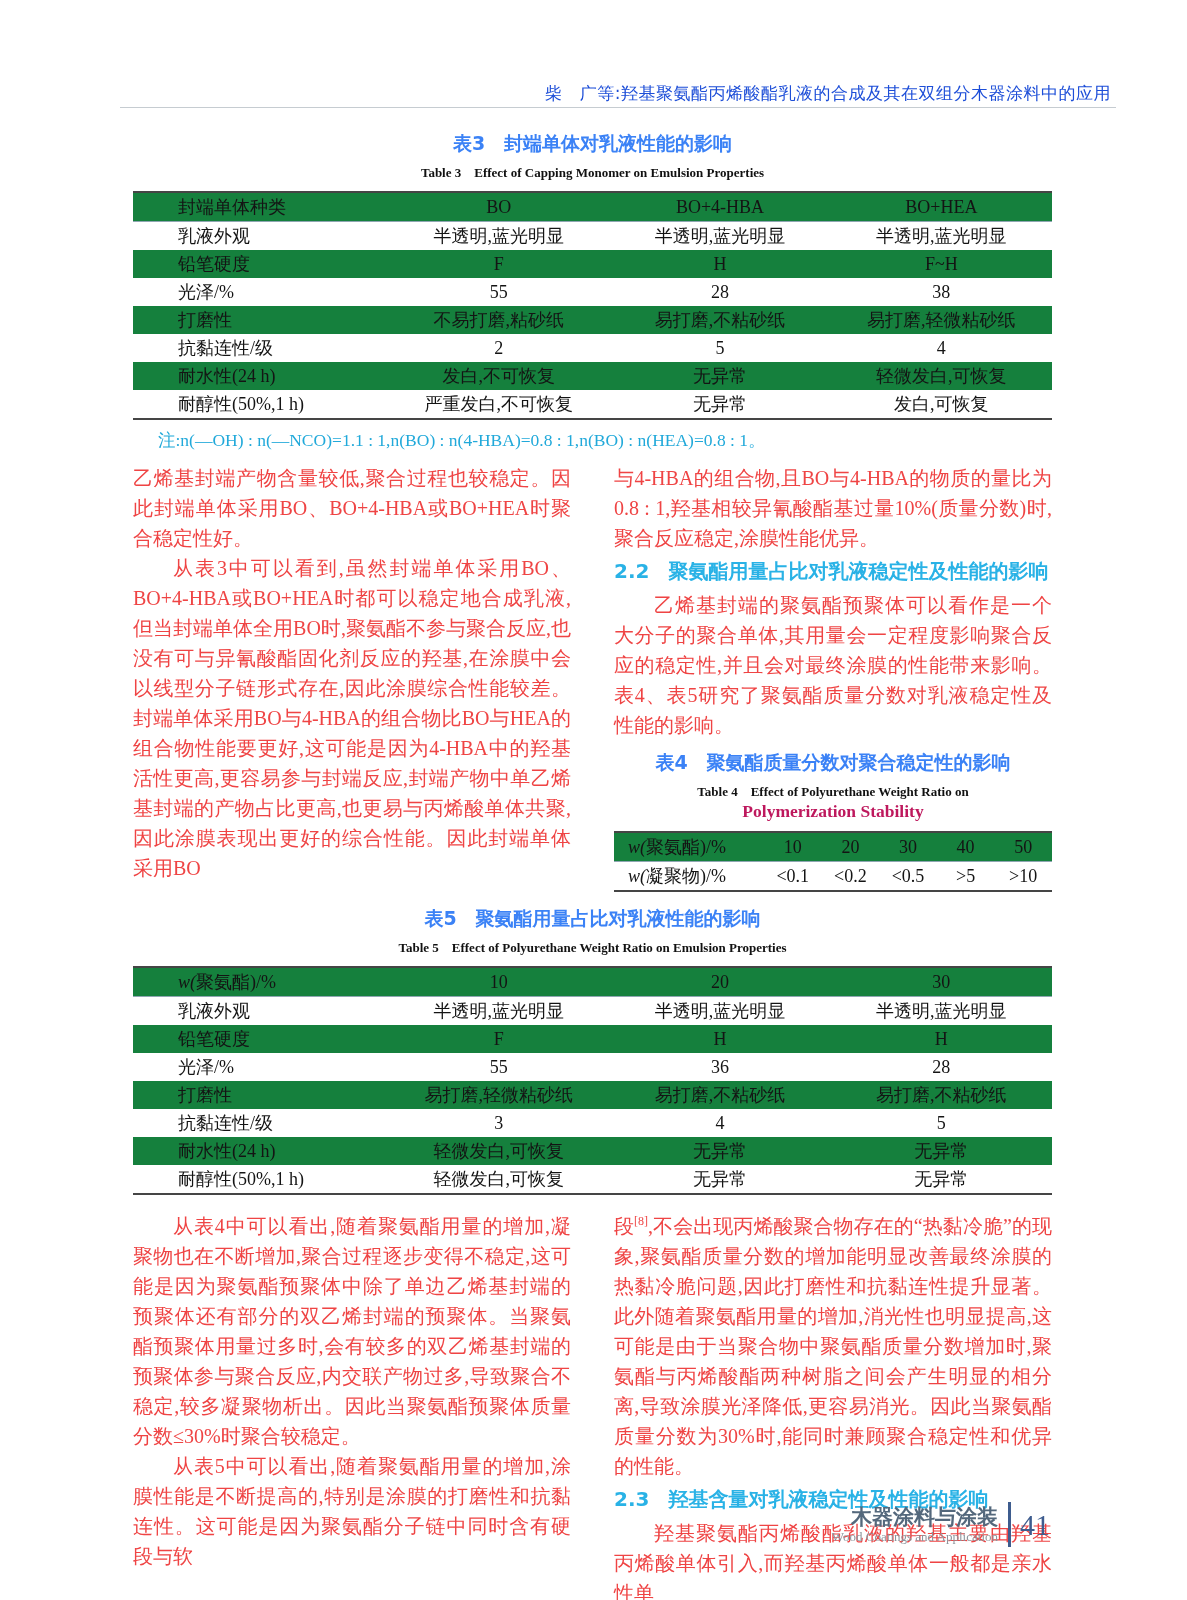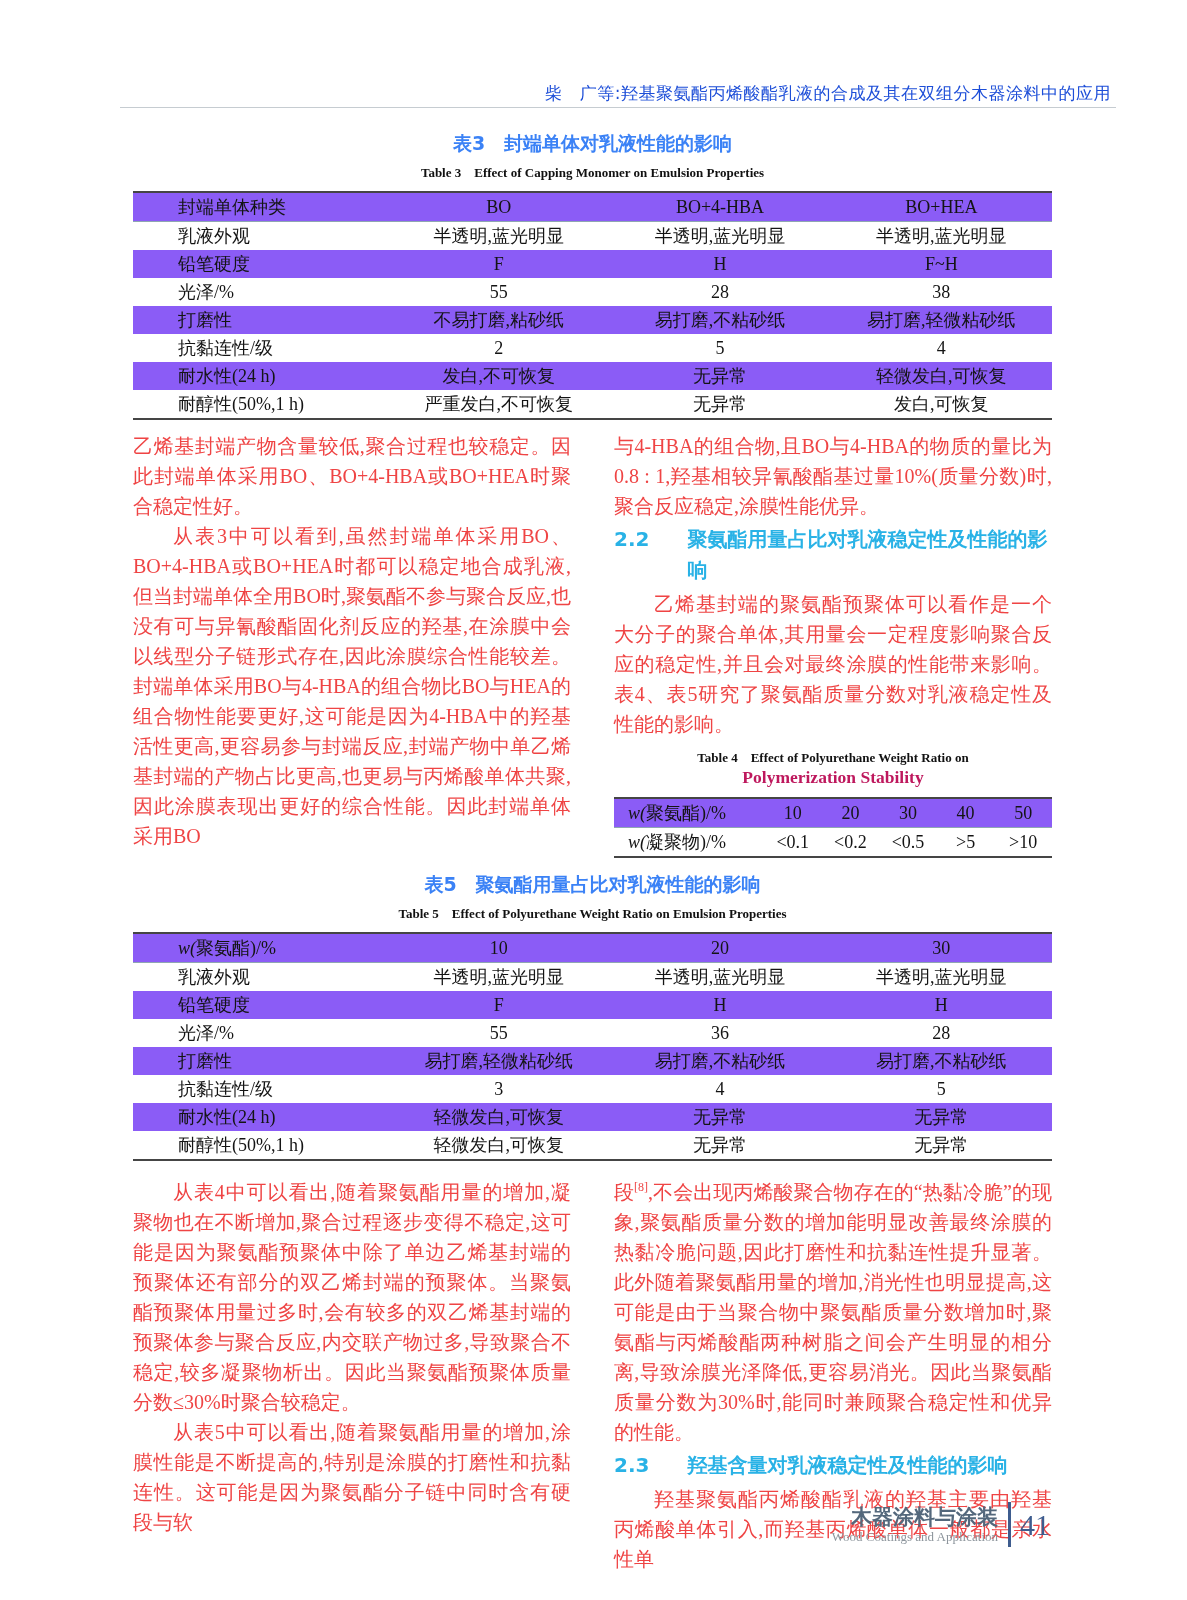--- a/index.html
+++ b/index.html
@@ -23,7 +23,7 @@
   
   .table{width:100%;border-top:2px solid #454545;border-bottom:2px solid #454545;}
   .trow{display:flex;height:28px;}
-  .trow.band{background:#8b5cf6;}
+  .trow.band{background:#15803d;}
   .trow.hdr{border-bottom:1px solid #8fa6b2;}
   .tcell{line-height:28px;font-size:18px;text-align:center;white-space:nowrap;overflow:hidden;}
   .t35 .tcell.label{width:255px;text-align:left;padding-left:45px;box-sizing:border-box;}

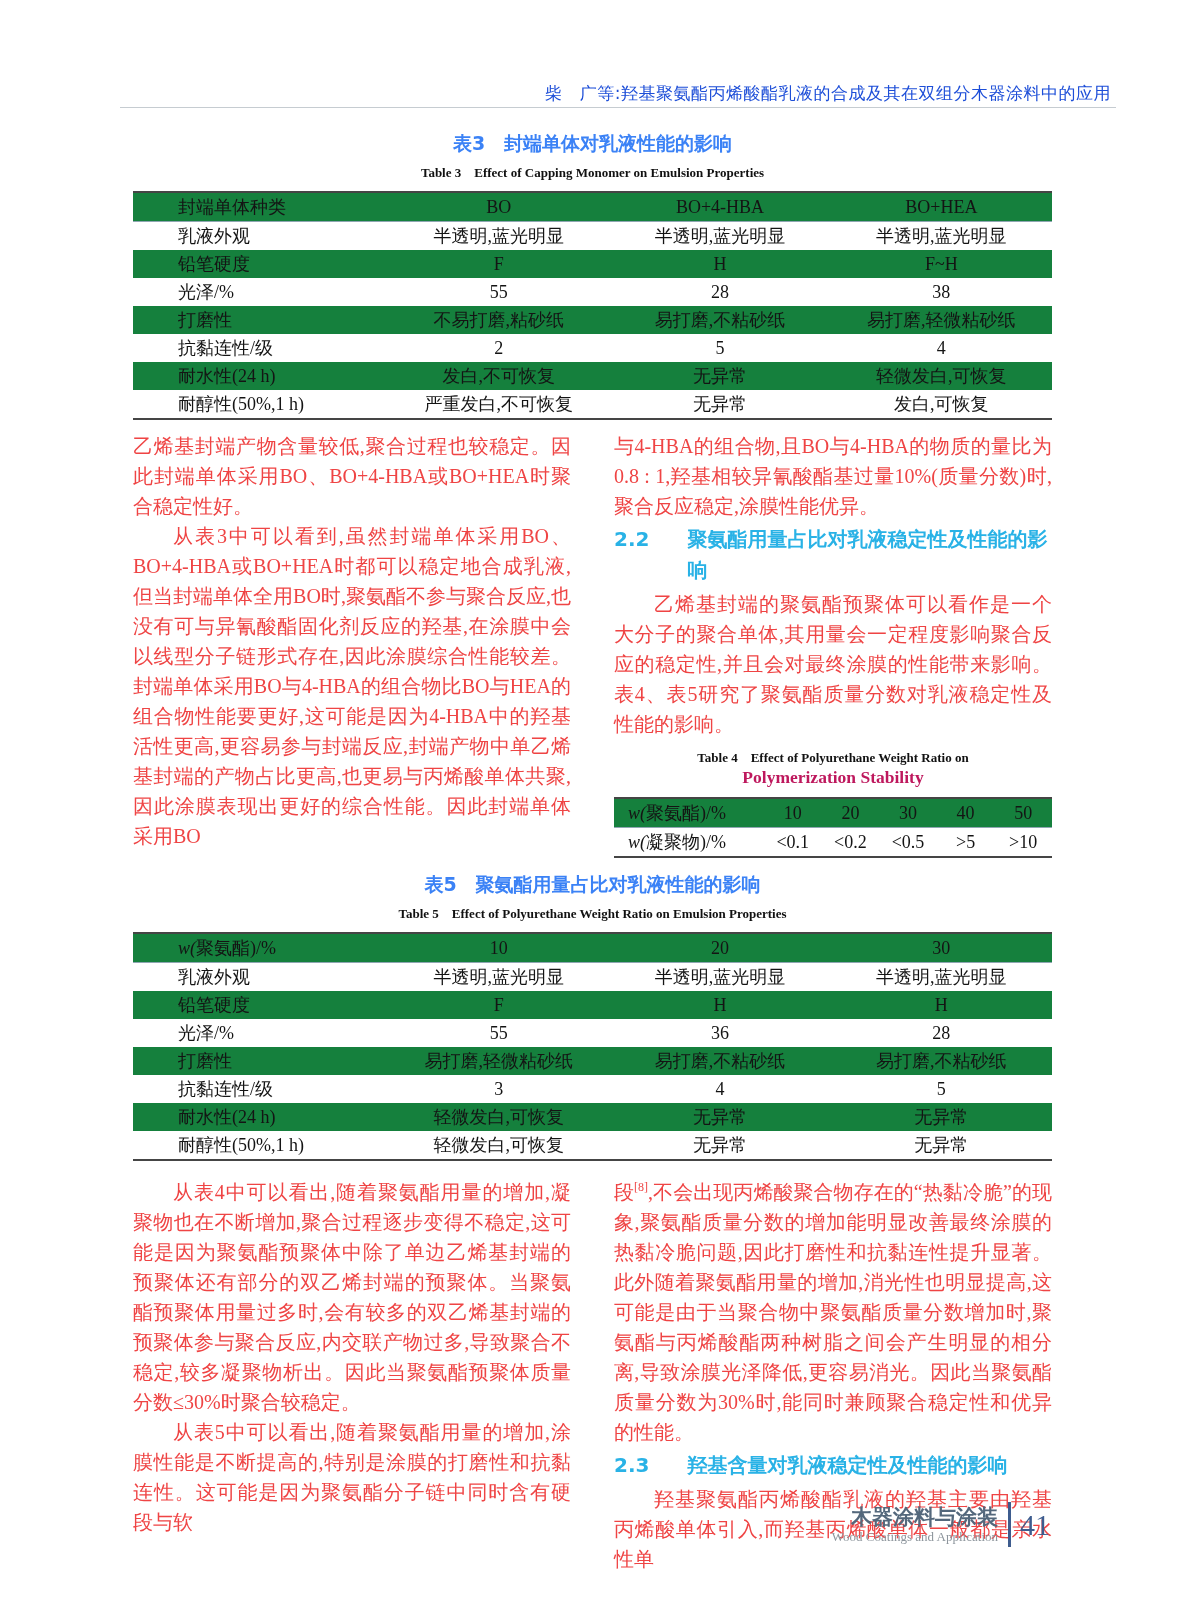--- a/index.html
+++ b/index.html
@@ -116,6 +116,7 @@
       <div class="tcell val">发白,可恢复</div>
     </div>
   </div>
+  <div class="note">注:n(—OH) : n(—NCO)=1.1 : 1,n(BO) : n(4-HBA)=0.8 : 1,n(BO) : n(HEA)=0.8 : 1。</div>
 
   <div class="cols">
     <div class="col">

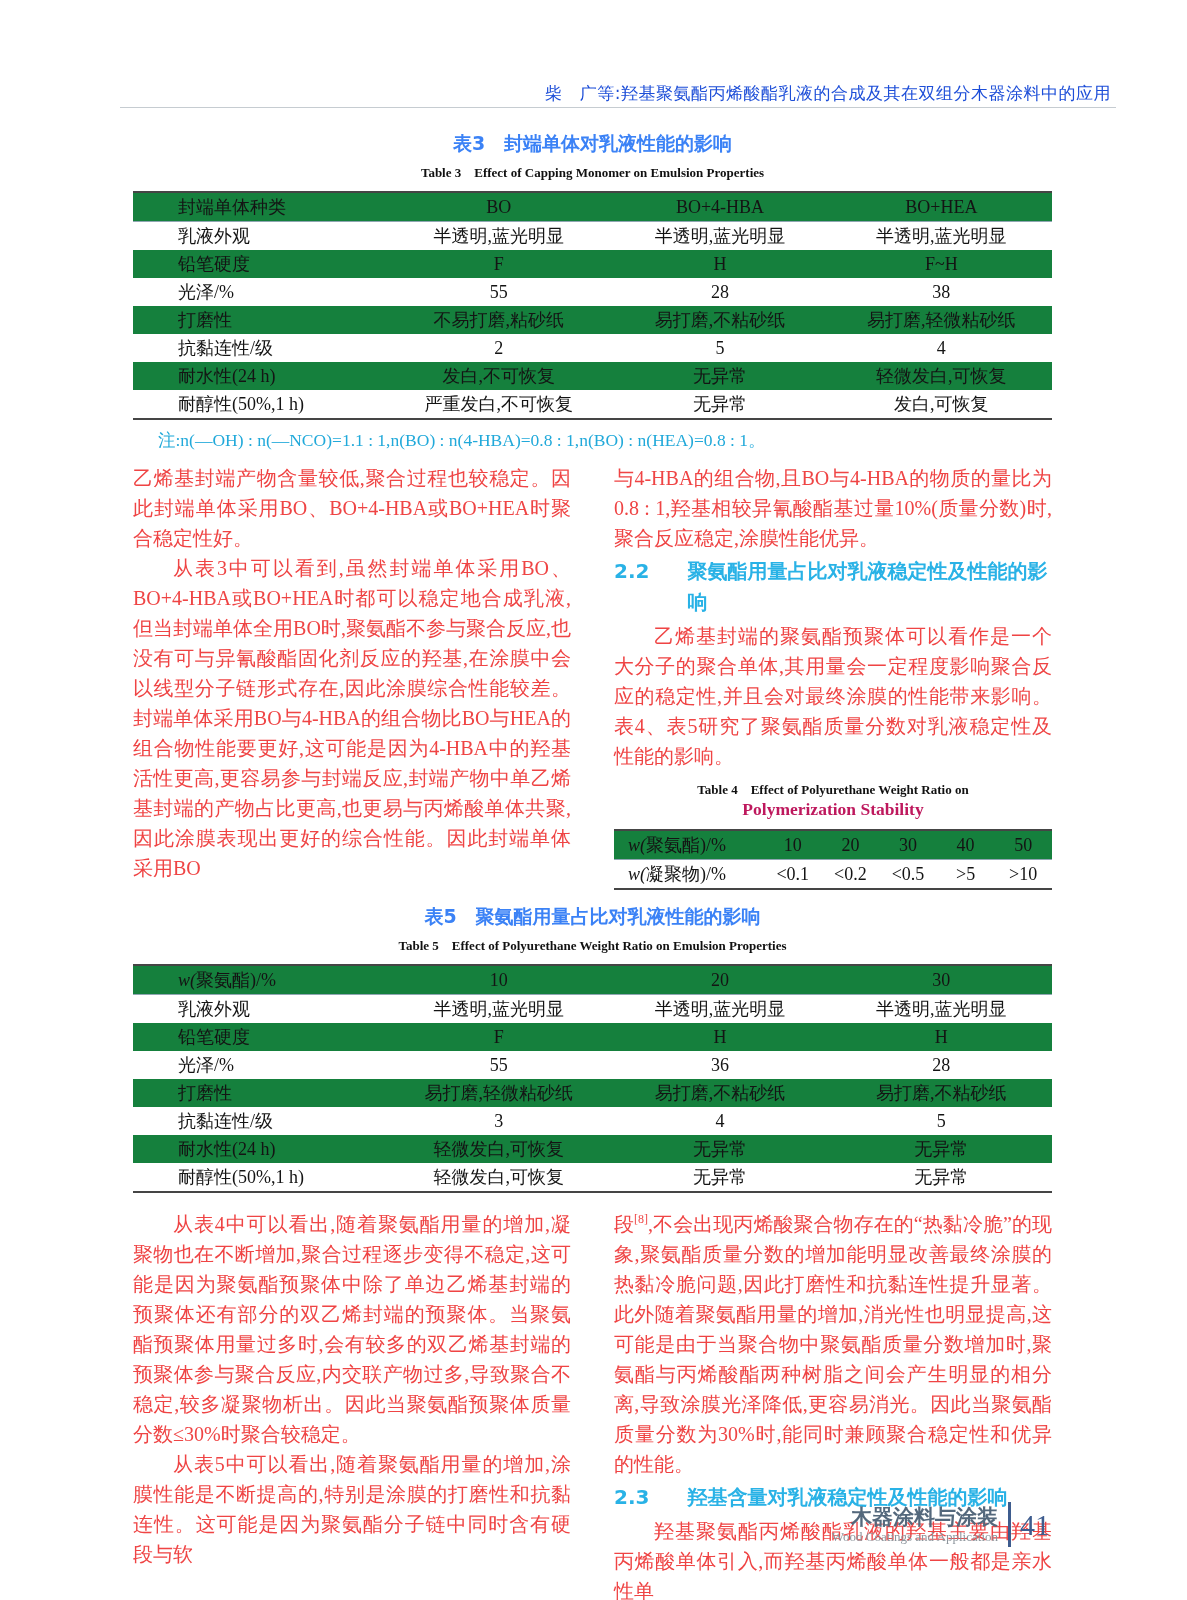--- a/index.html
+++ b/index.html
@@ -39,7 +39,7 @@
   .para.indent{text-indent:2em;}
   .sec-head{
     display:flex;align-items:baseline;color:#29b2e6;font-weight:bold;font-size:20px;
-    line-height:31px;margin:3px 0 3px 0;font-family:"DejaVu Sans","Liberation Sans",sans-serif;gap:19px;
+    line-height:31px;margin:3px 0 3px 0;font-family:"DejaVu Sans","Liberation Sans",sans-serif;
   }
   .sec-num{margin-right:19px;}
   .supref{font-size:12px;vertical-align:super;line-height:0;}

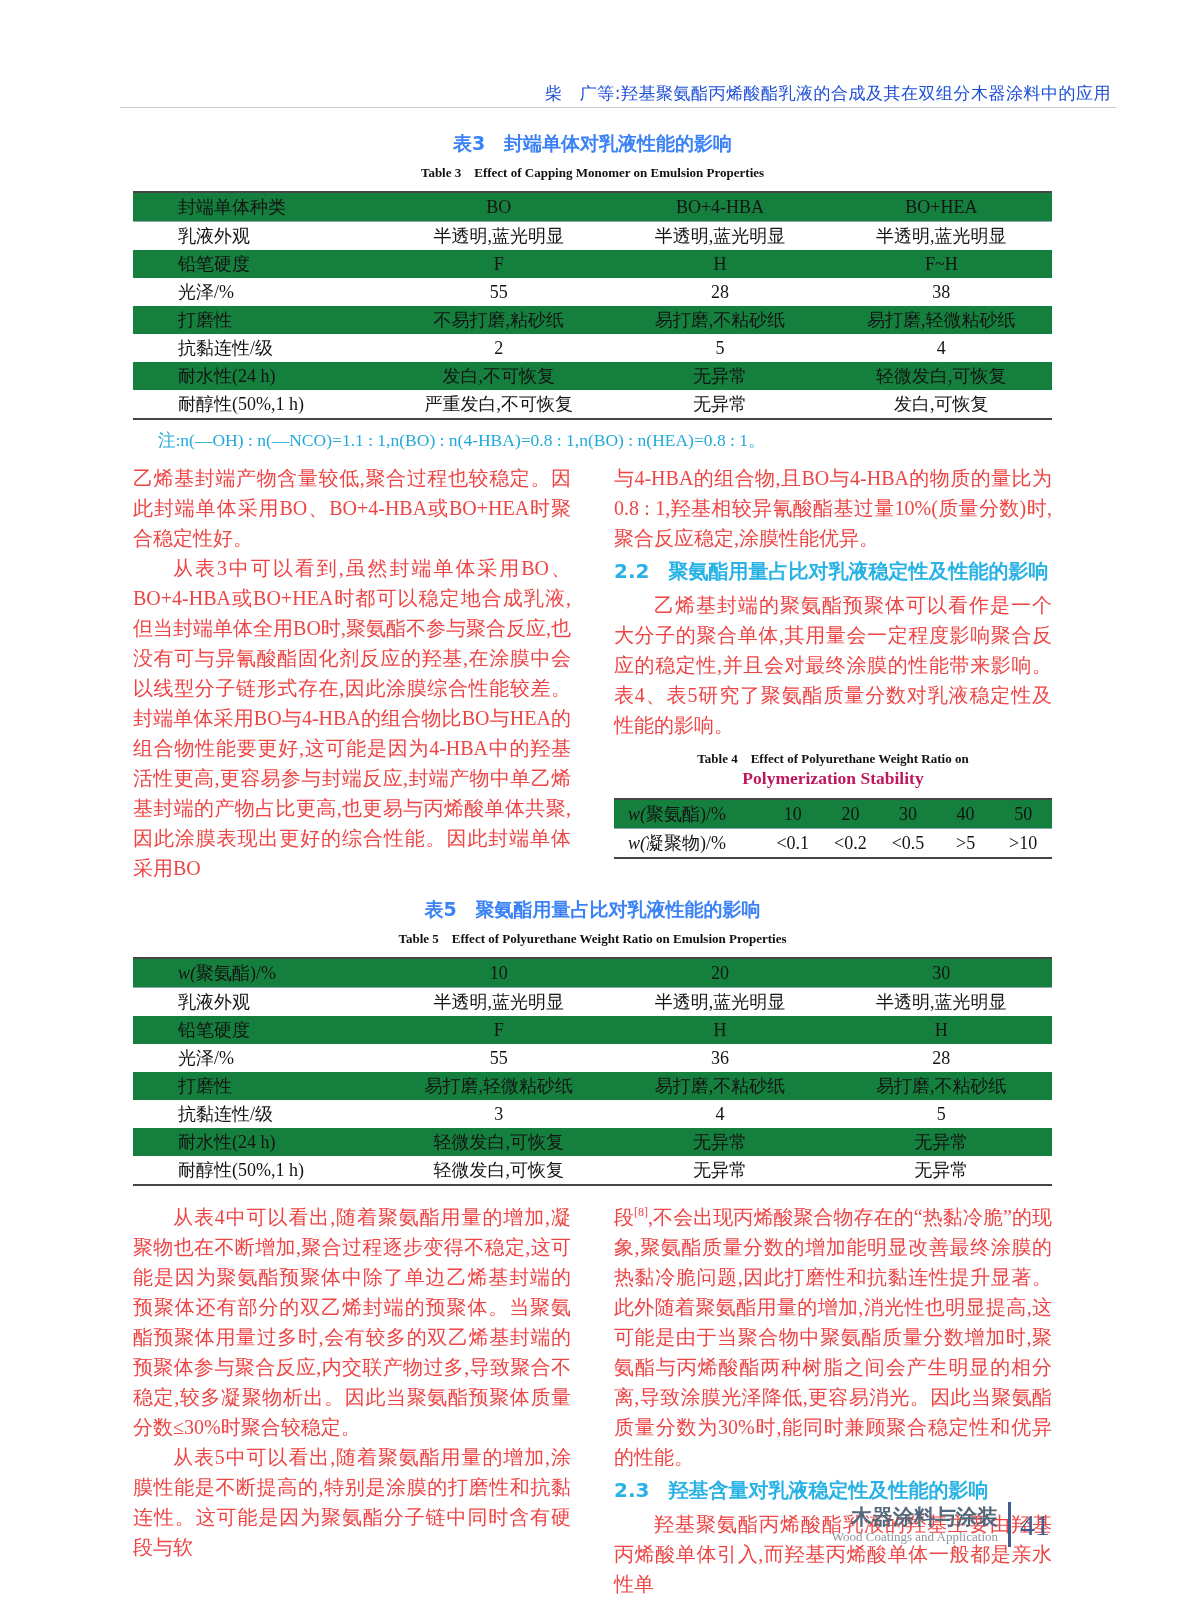--- a/index.html
+++ b/index.html
@@ -132,6 +132,7 @@
       <p class="para indent">乙烯基封端的聚氨酯预聚体可以看作是一个大分子的聚合单体,其用量会一定程度影响聚合反应的稳定性,并且会对最终涂膜的性能带来影响。表4、表5研究了聚氨酯质量分数对乳液稳定性及性能的影响。</p>
 
       <div class="t4block">
+        <div class="tcap-cn">表4　聚氨酯质量分数对聚合稳定性的影响</div>
         <div class="tcap-en">Table 4　Effect of Polyurethane Weight Ratio on</div>
         <div class="tcap-en2">Polymerization Stability</div>
         <div class="table t4">

